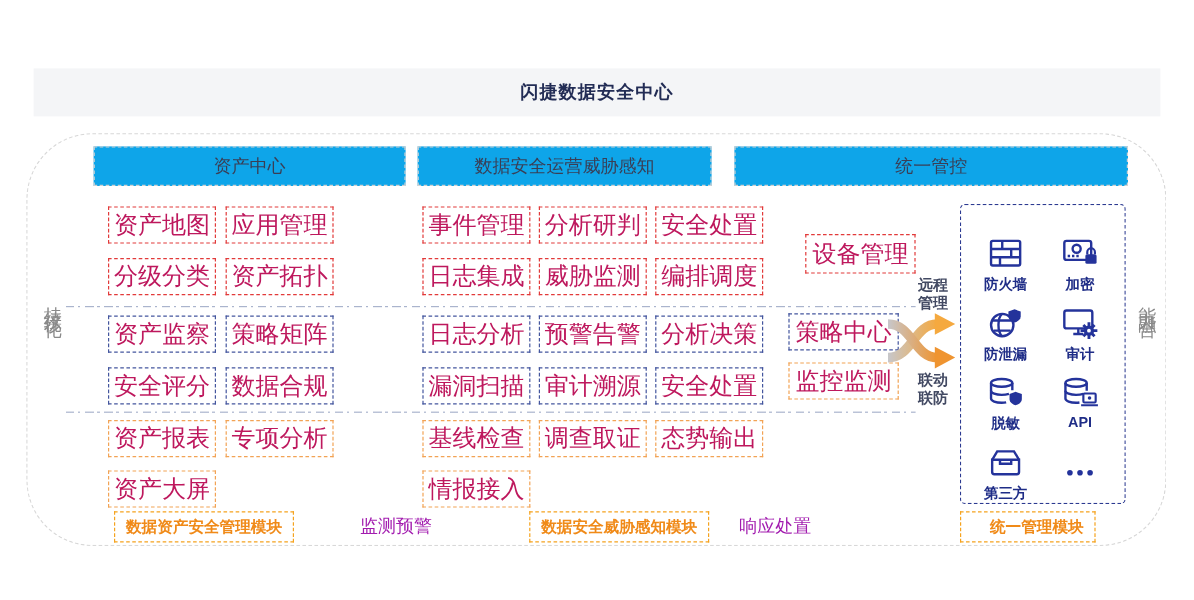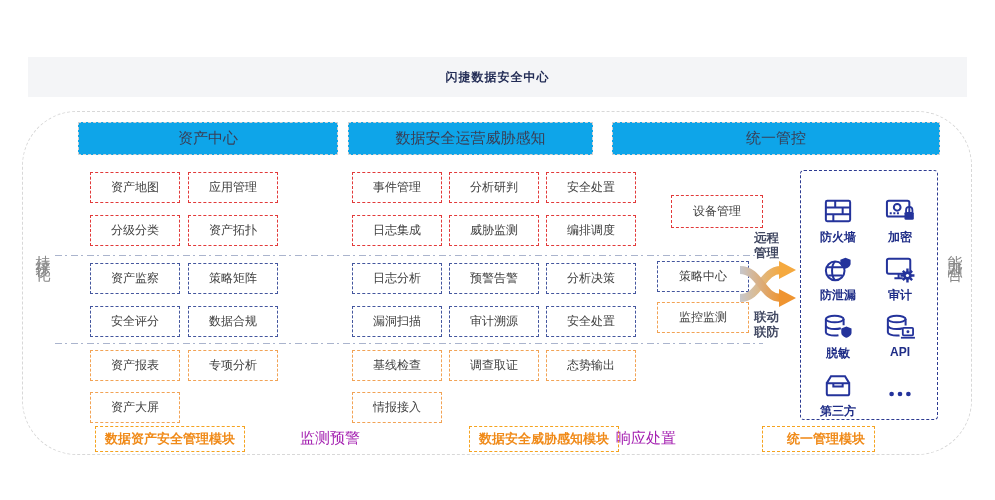--- a/index.html
+++ b/index.html
@@ -12,7 +12,7 @@
   
   .banner{left:28px;top:57px;width:939px;height:40px;background:#f4f5f7;
     display:flex;align-items:center;justify-content:center;}
-  .banner-title{font-size:12px;font-weight:bold;color:#222c55;letter-spacing:1px;}
+  .banner-title{font-size:15px;font-weight:bold;color:#222c55;letter-spacing:1px;}
   
   .outer{left:22px;top:111px;width:950px;height:344px;border:1.5px dashed #d8d8d8;
     border-radius:55px;box-sizing:border-box;}

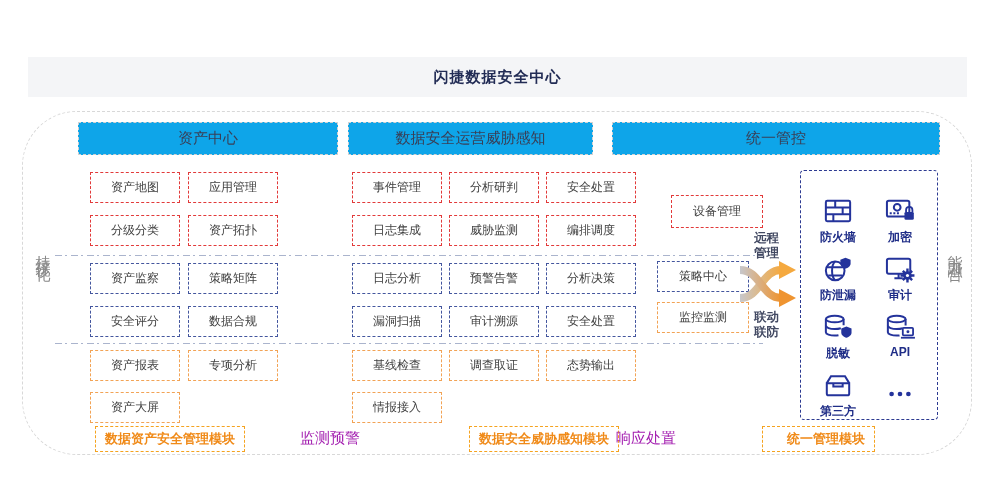--- a/index.html
+++ b/index.html
@@ -34,7 +34,7 @@
   .grid-o{row-gap:11px;}
   .box{border:1.5px dashed;box-sizing:border-box;height:31px;background:#fff;
     display:flex;align-items:center;justify-content:center;
-    font-size:12px;color:#404040;white-space:nowrap;}
+    font-size:20px;color:#be185d;white-space:nowrap;}
   .box.red{border-color:#e23a3a;}
   .box.navy{border-color:#44569e;}
   .box.orange{border-color:#f2a355;}

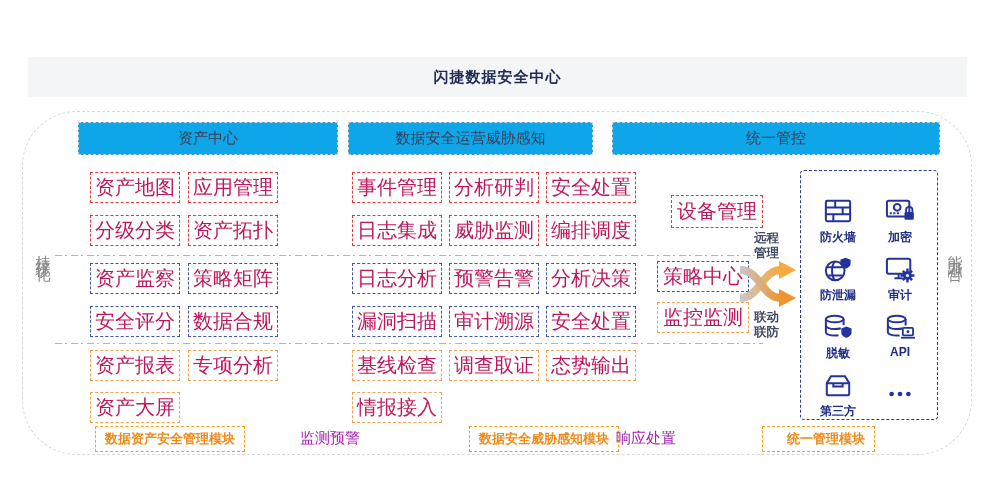--- a/index.html
+++ b/index.html
@@ -44,7 +44,7 @@
     padding:3px 9px;top:426px;background:#fff;white-space:nowrap;}
   .flow-label{font-size:15px;color:#a21caf;top:429px;white-space:nowrap;}
   
-  .arrow-label{width:36px;text-align:left;font-size:12.5px;font-weight:600;color:#434a63;
+  .arrow-label{width:36px;text-align:right;font-size:12.5px;font-weight:600;color:#434a63;
     line-height:1.2;left:754px;}
   
   .icon-panel{left:800px;top:170px;width:138px;height:250px;box-sizing:border-box;

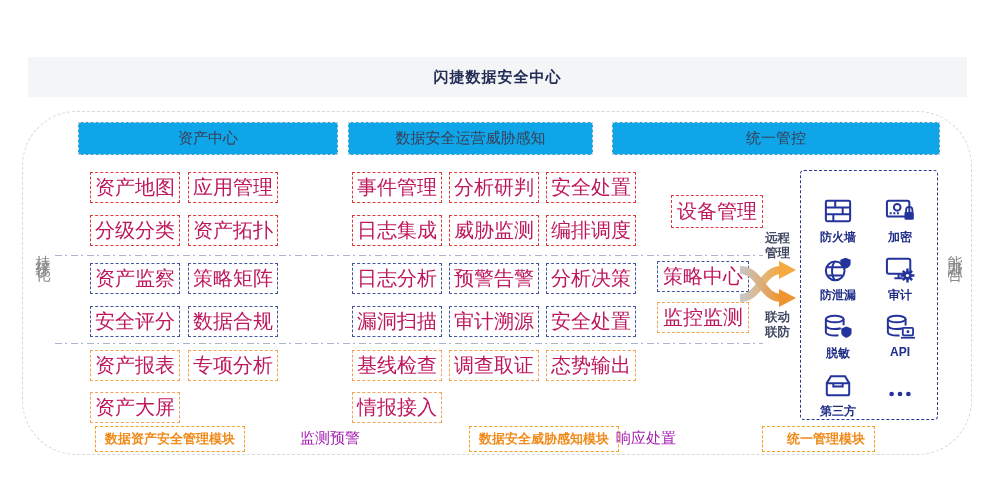--- a/index.html
+++ b/index.html
@@ -216,7 +216,7 @@
 
 <div class="abs module" style="left:95px;">数据资产安全管理模块</div>
 <div class="abs flow-label" style="left:300px;">监测预警</div>
-<div class="abs module" style="left:469px;">数据安全威胁感知模块</div>
+<div class="abs module" style="left:441px;">数据安全威胁感知模块</div>
 <div class="abs flow-label" style="left:616px;">响应处置</div>
 <div class="abs module" style="left:762px;padding-left:24px;">统一管理模块</div>
 

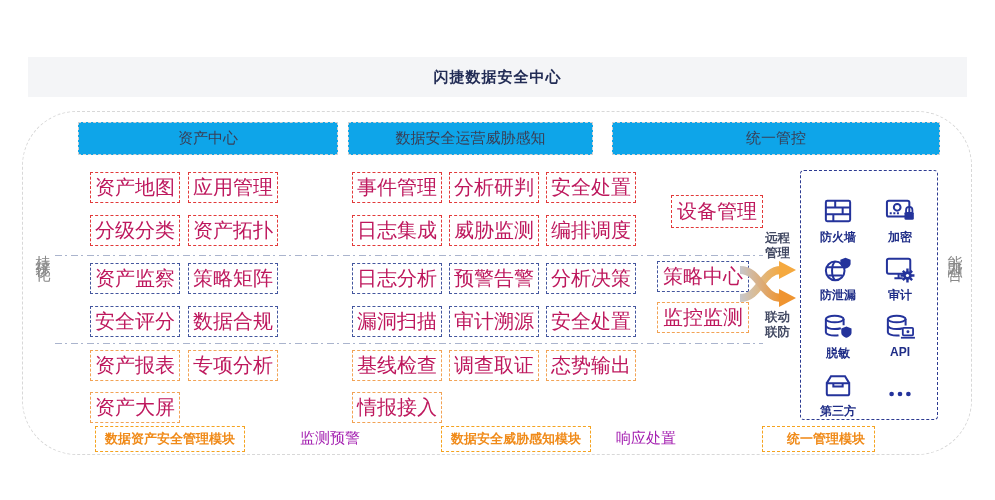--- a/index.html
+++ b/index.html
@@ -218,6 +218,6 @@
 <div class="abs flow-label" style="left:300px;">监测预警</div>
 <div class="abs module" style="left:441px;">数据安全威胁感知模块</div>
 <div class="abs flow-label" style="left:616px;">响应处置</div>
-<div class="abs module" style="left:762px;padding-left:24px;">统一管理模块</div>
+<div class="abs module" style="left:800px;padding-left:24px;">统一管理模块</div>
 
 </body></html>

